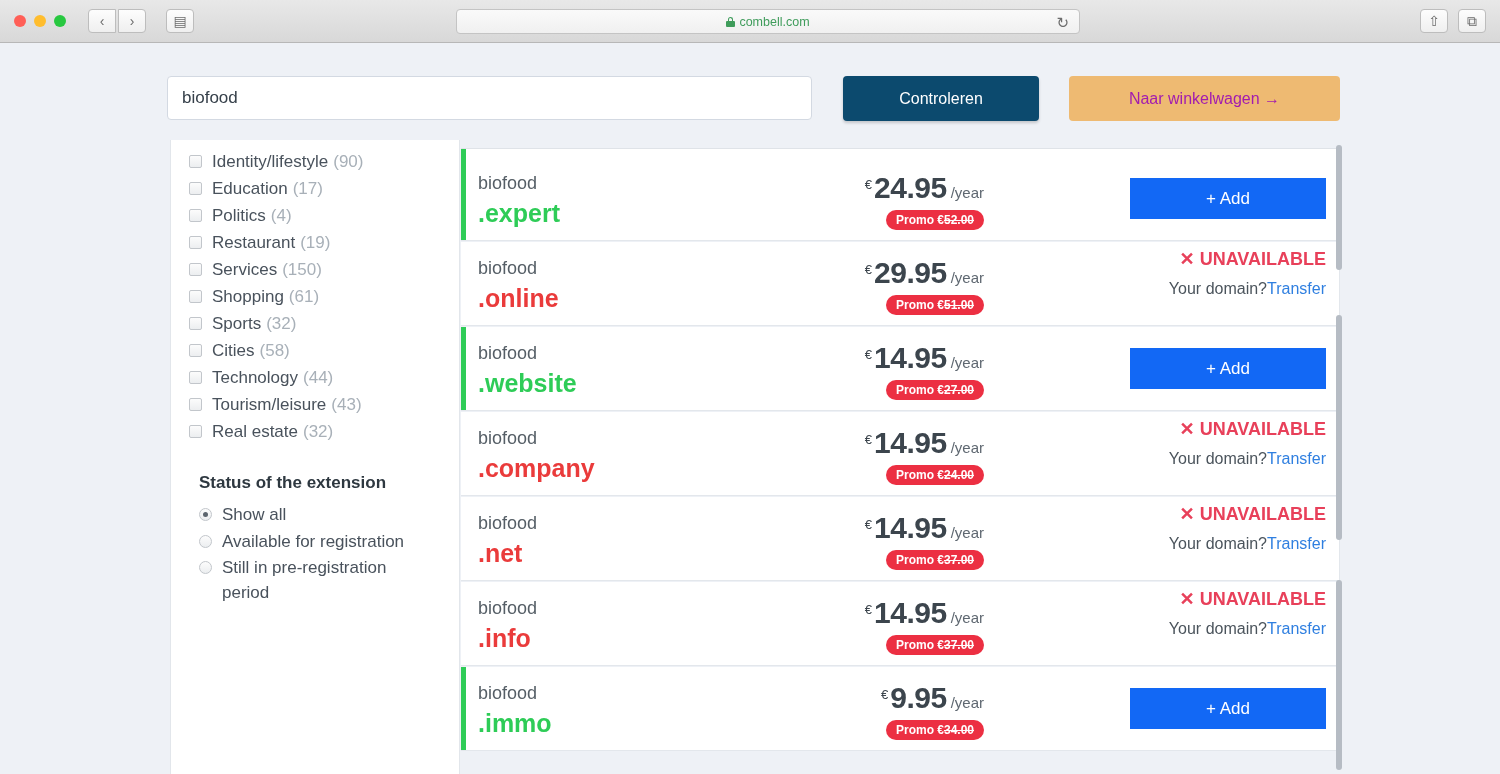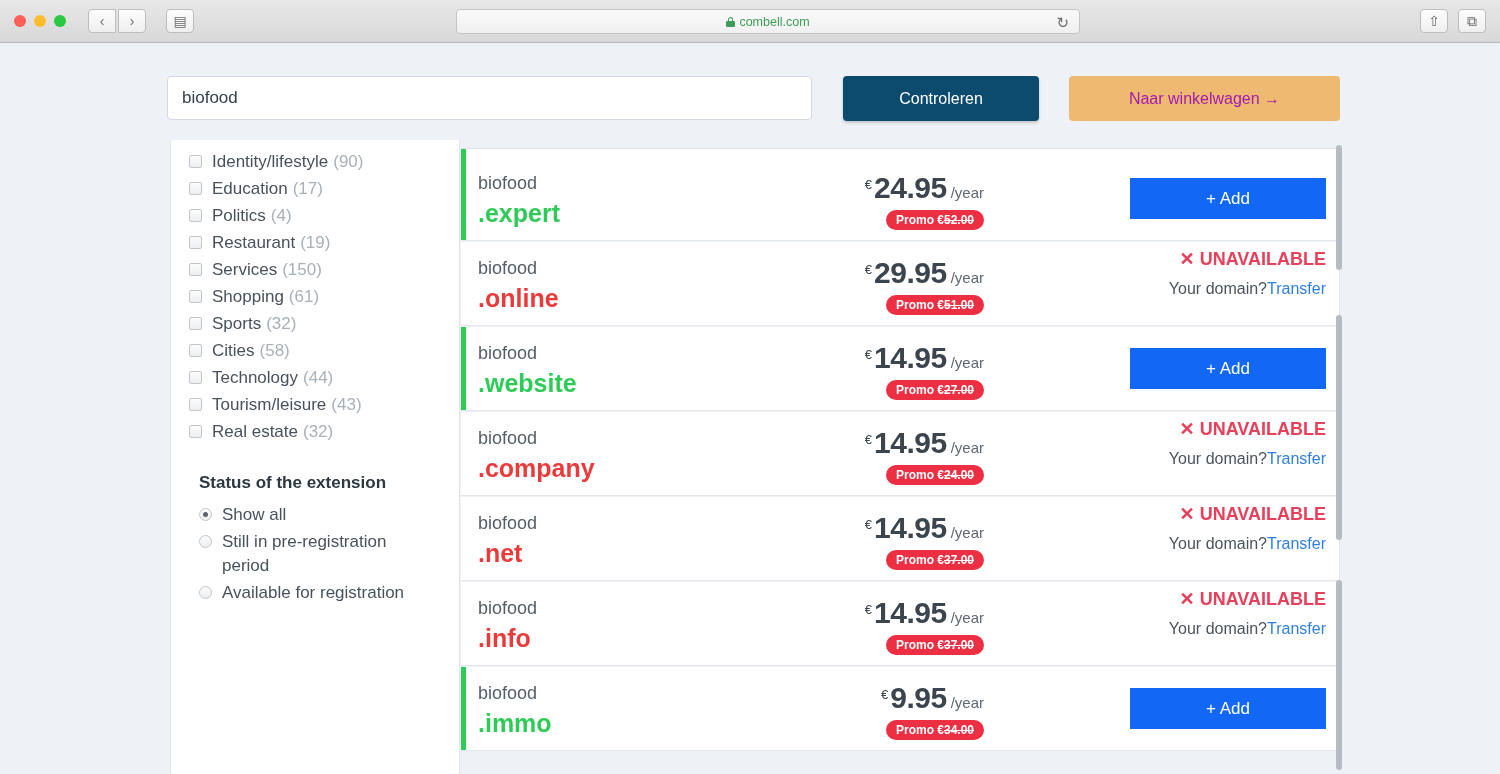--- a/index.html
+++ b/index.html
@@ -259,11 +259,11 @@
           </div>
           <div class="radio-item">
             <span class="radio-dot"></span>
-            <span class="radio-label">Still in pre-registration period</span>
+            <span class="radio-label">Available for registration</span>
           </div>
           <div class="radio-item">
             <span class="radio-dot"></span>
-            <span class="radio-label">Available for registration</span>
+            <span class="radio-label">Still in pre-registration period</span>
           </div>
         </div>
     </div>

